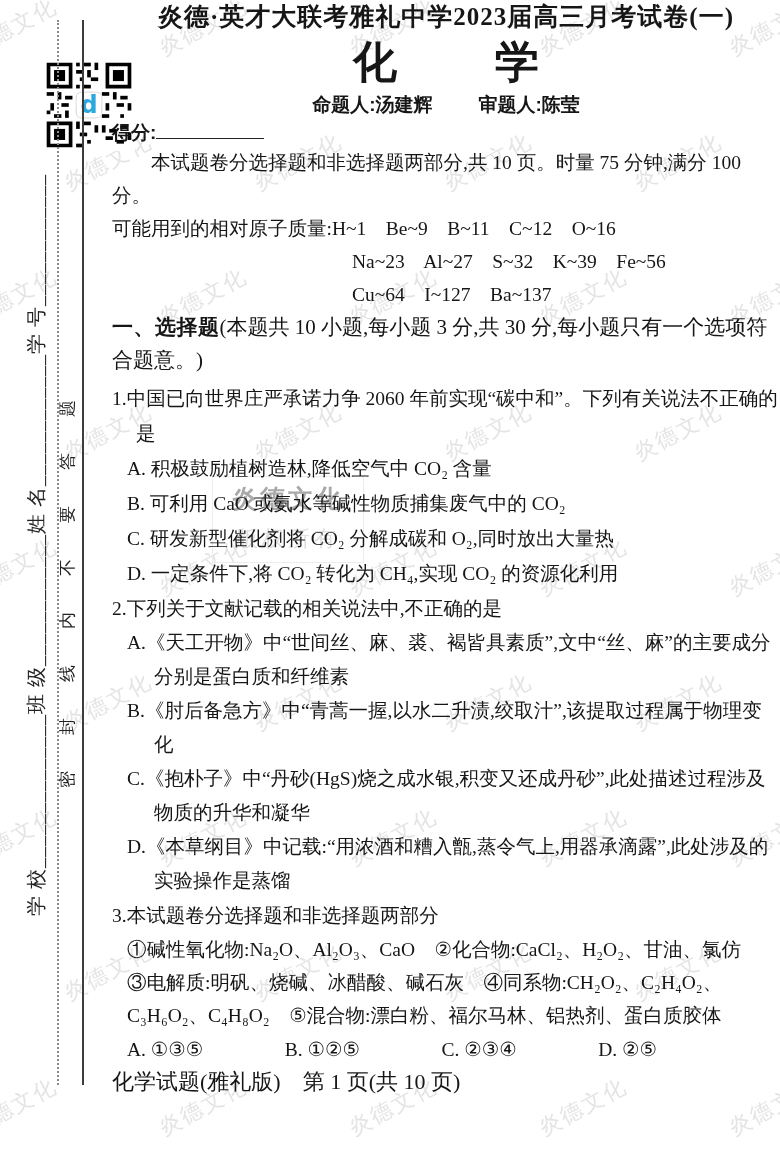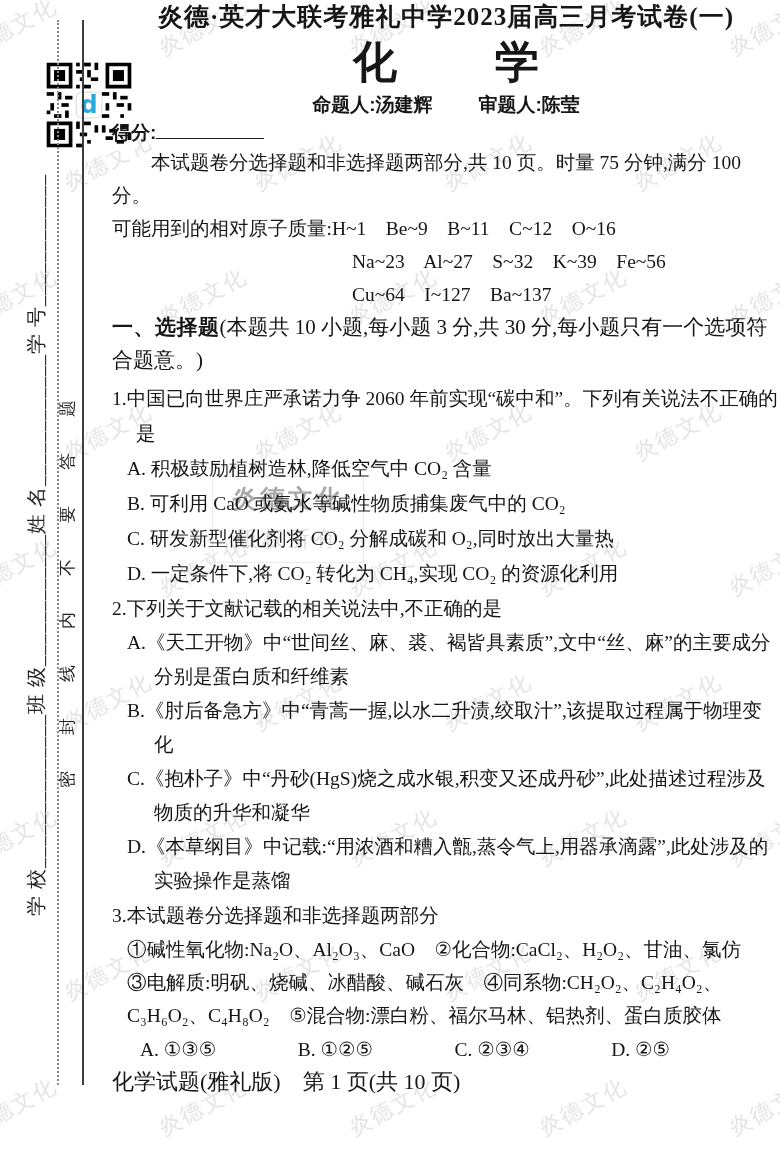--- a/index.html
+++ b/index.html
@@ -50,7 +50,7 @@
   .opt1{font-size:19.5px;line-height:35px;padding-left:15px;}
   .opt2{font-size:19.5px;line-height:34px;padding-left:42px;text-indent:-27px;}
   .q3line{font-size:19.5px;line-height:33px;padding-left:15px;white-space:pre;}
-  .answers{display:flex;width:530px;margin-left:28px;justify-content:space-between;
+  .answers{display:flex;width:530px;margin-left:15px;justify-content:space-between;
            font-size:19.5px;line-height:35px;}
   .footer{margin-top:3px;text-align:left;font-size:22px;}
   .footer .gap{display:inline-block;width:22px;}

